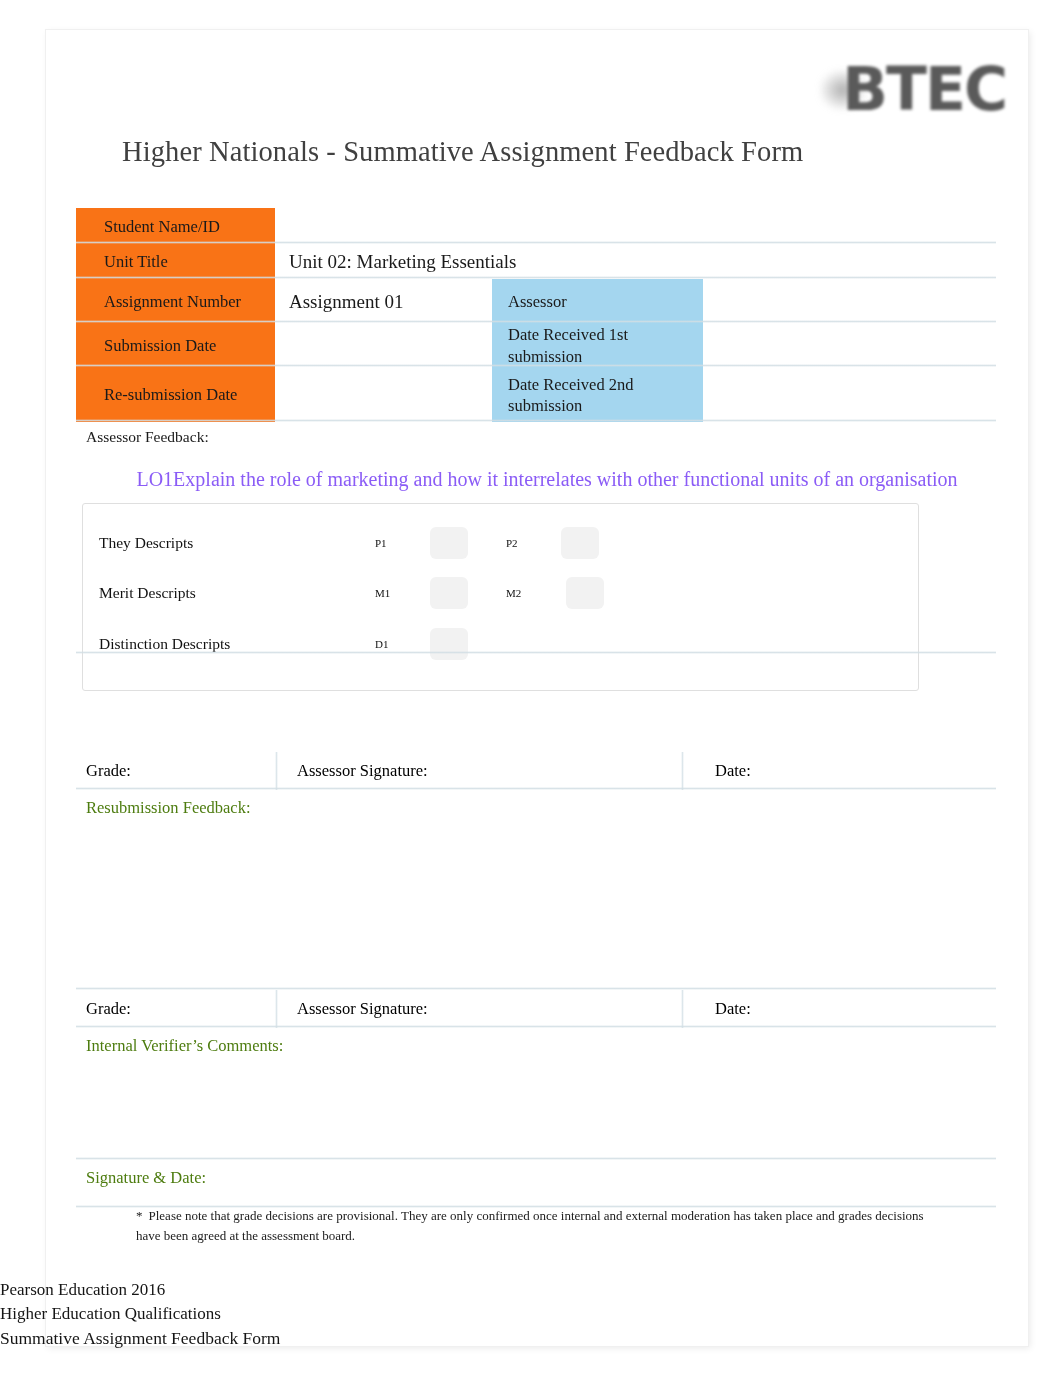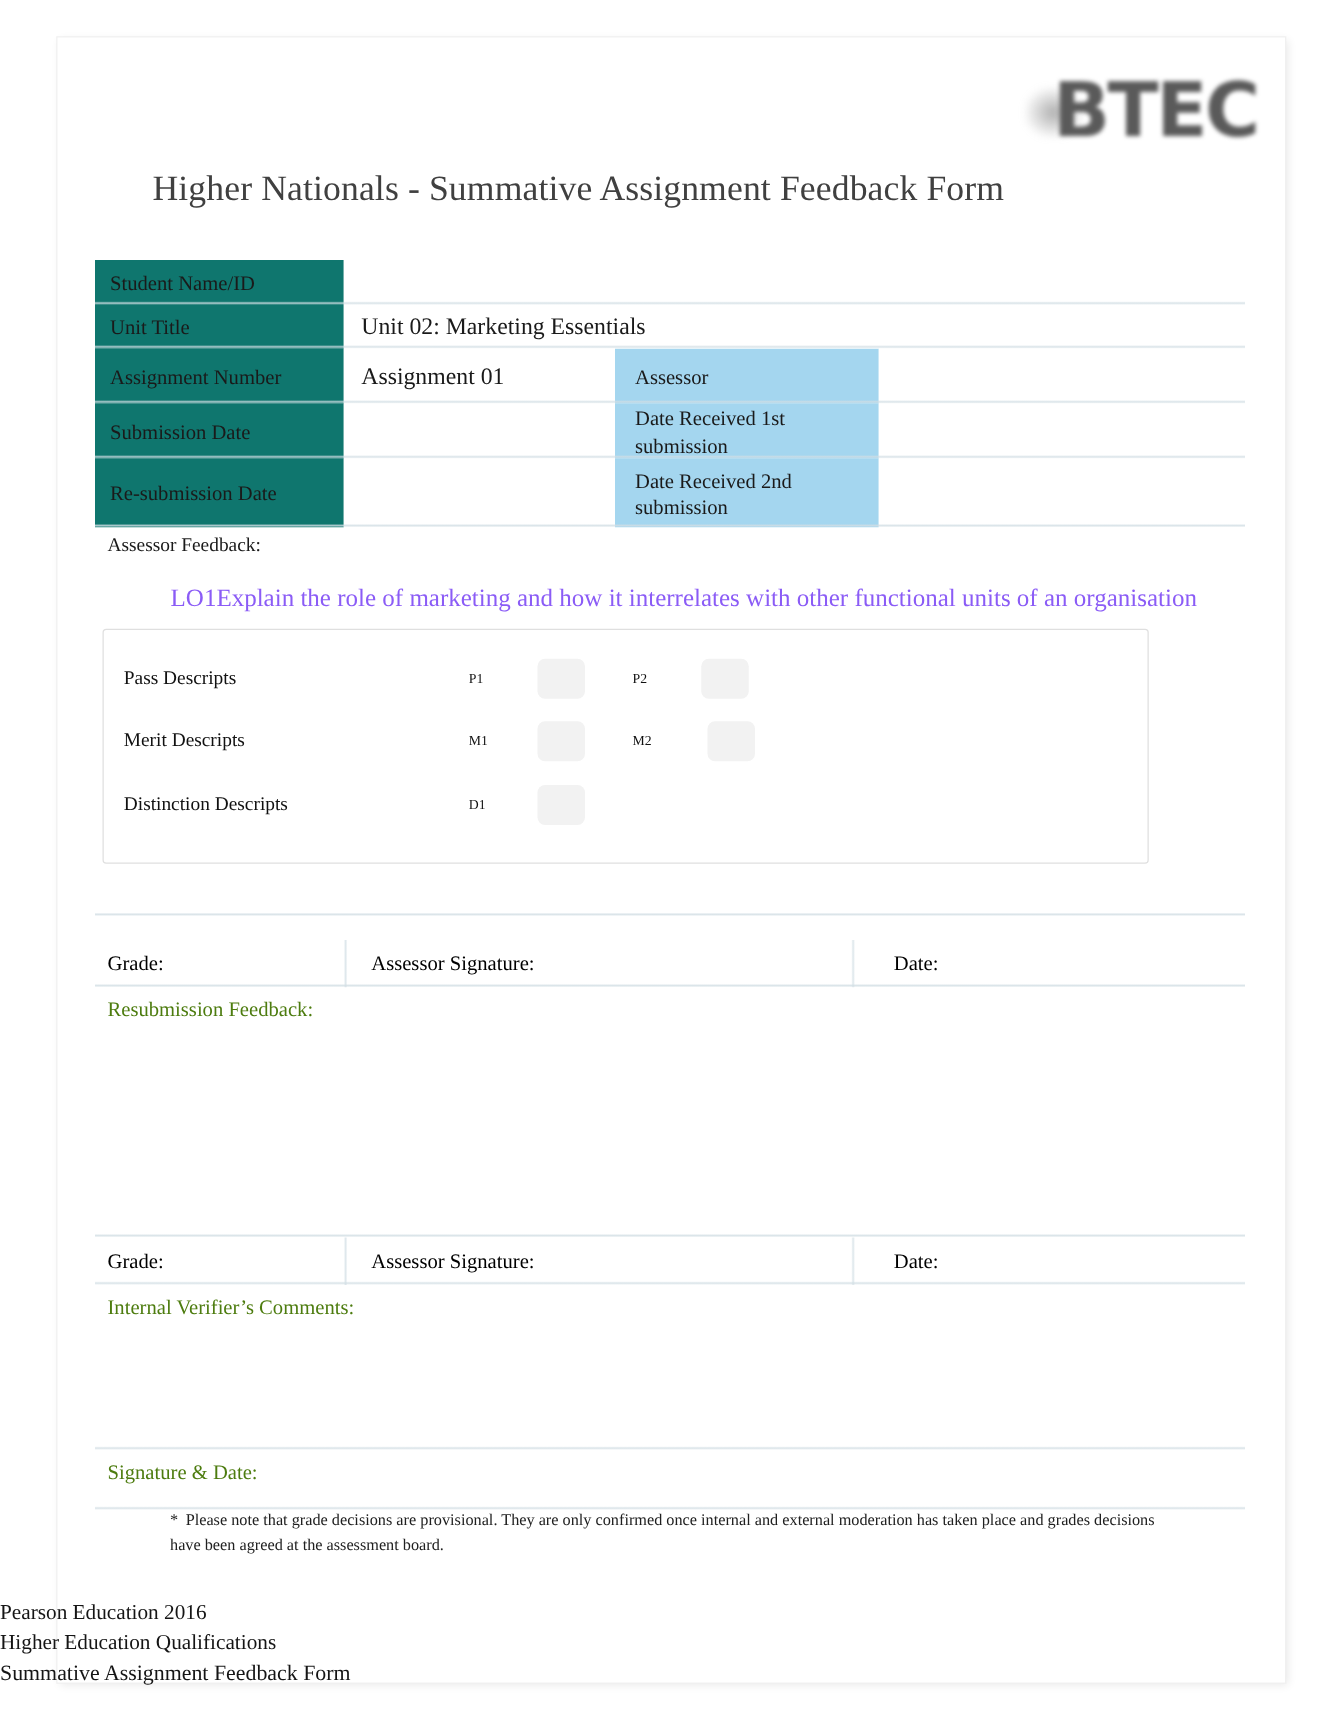--- a/index.html
+++ b/index.html
@@ -108,11 +108,11 @@
   #info-table .lbl {
     width: 199px;
     min-width: 199px;
-    background: #0f766e;
+    background: #f97316;
     font-size: 16.5px;
     display: flex;
     align-items: center;
-    padding-left: 12px;
+    padding-left: 28px;
   }
   #info-table .val {
     flex: 1;

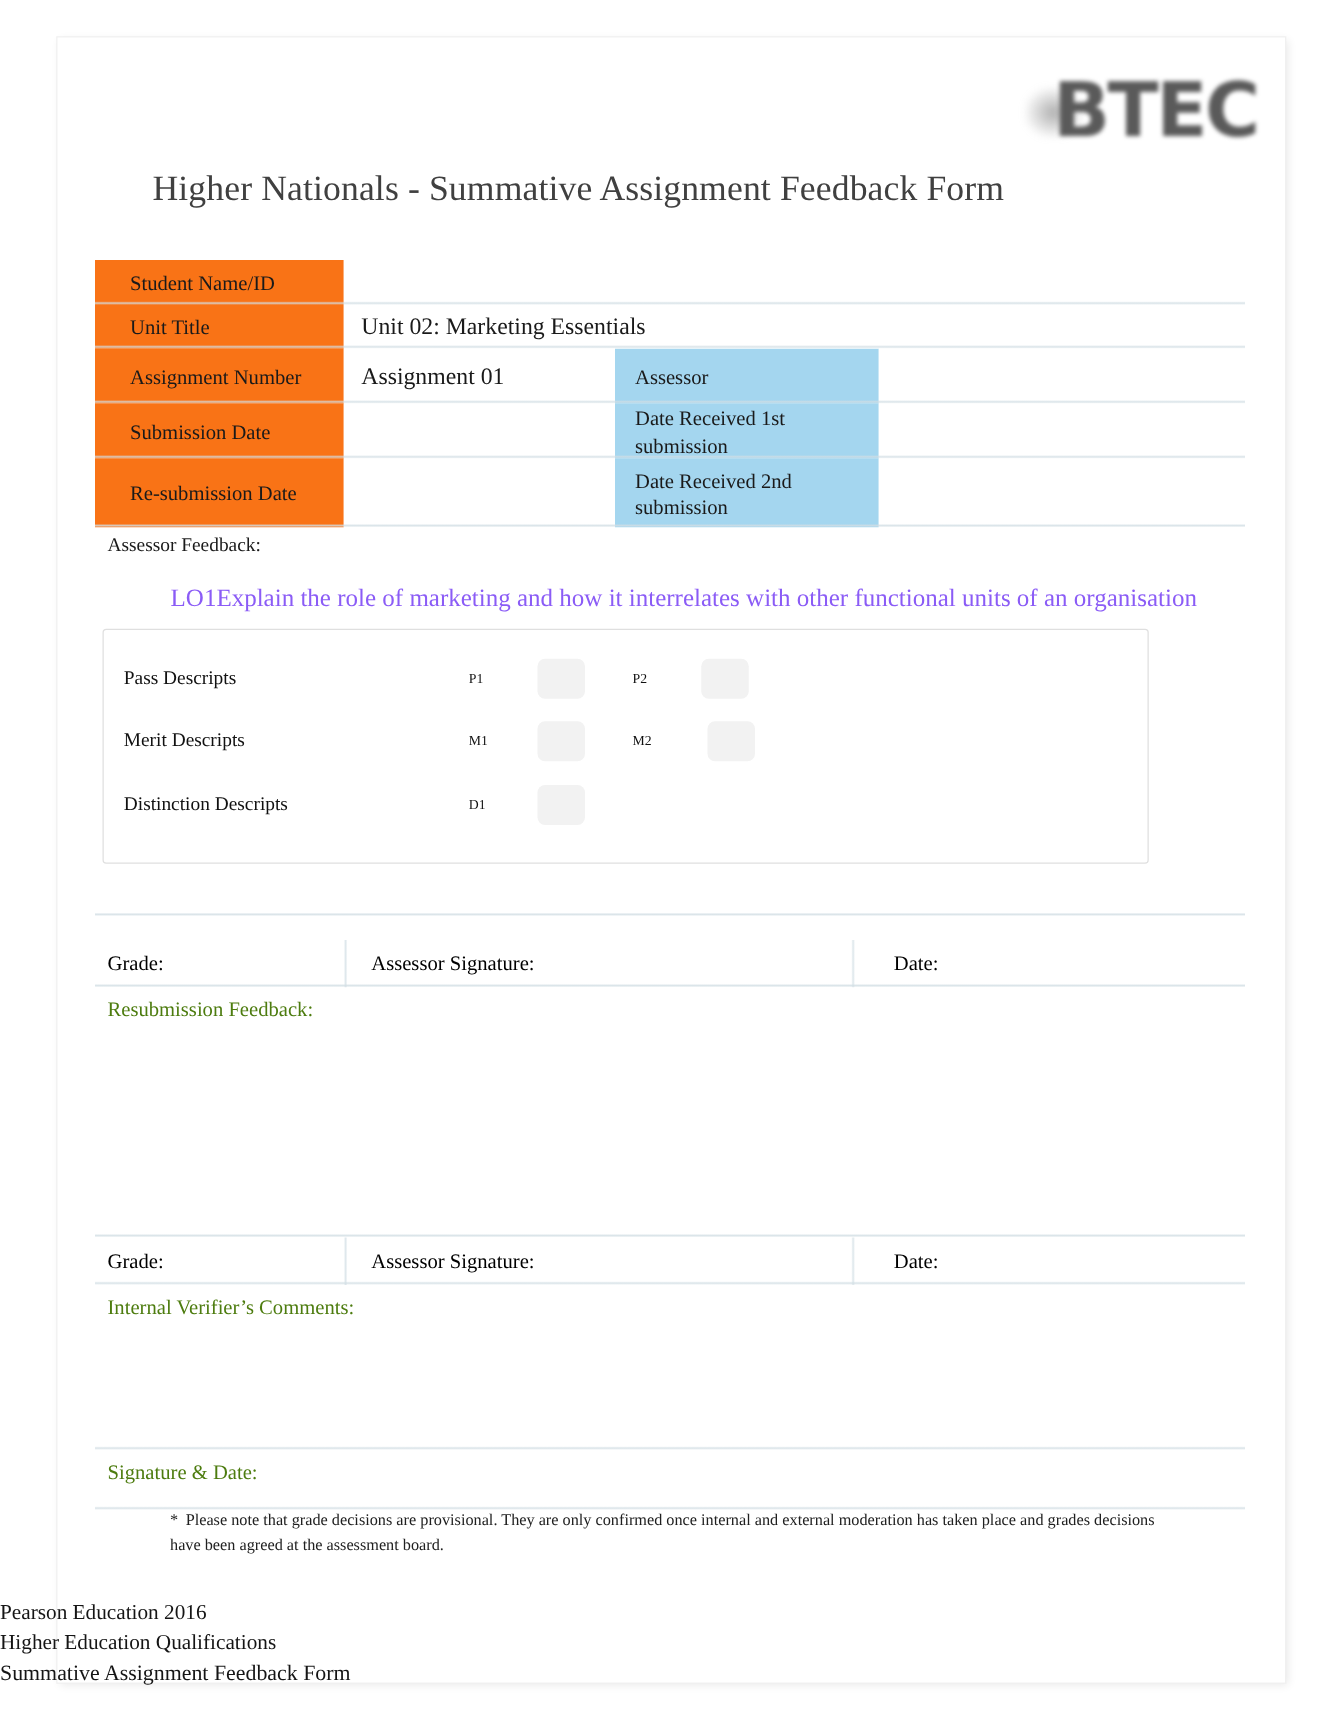--- a/index.html
+++ b/index.html
@@ -306,7 +306,7 @@
 
   </div>
 
-  <div id="feedback-block" style="height:310px;font-family:Liberation Serif, serif;">
+  <div id="feedback-block" style="height:231px;font-family:Liberation Serif, serif;">
     <div id="feedback-label">Assessor  Feedback:</div>
     <div id="lo-line">LO1Explain the role of marketing and how it interrelates with other functional units of an organisation</div>
 

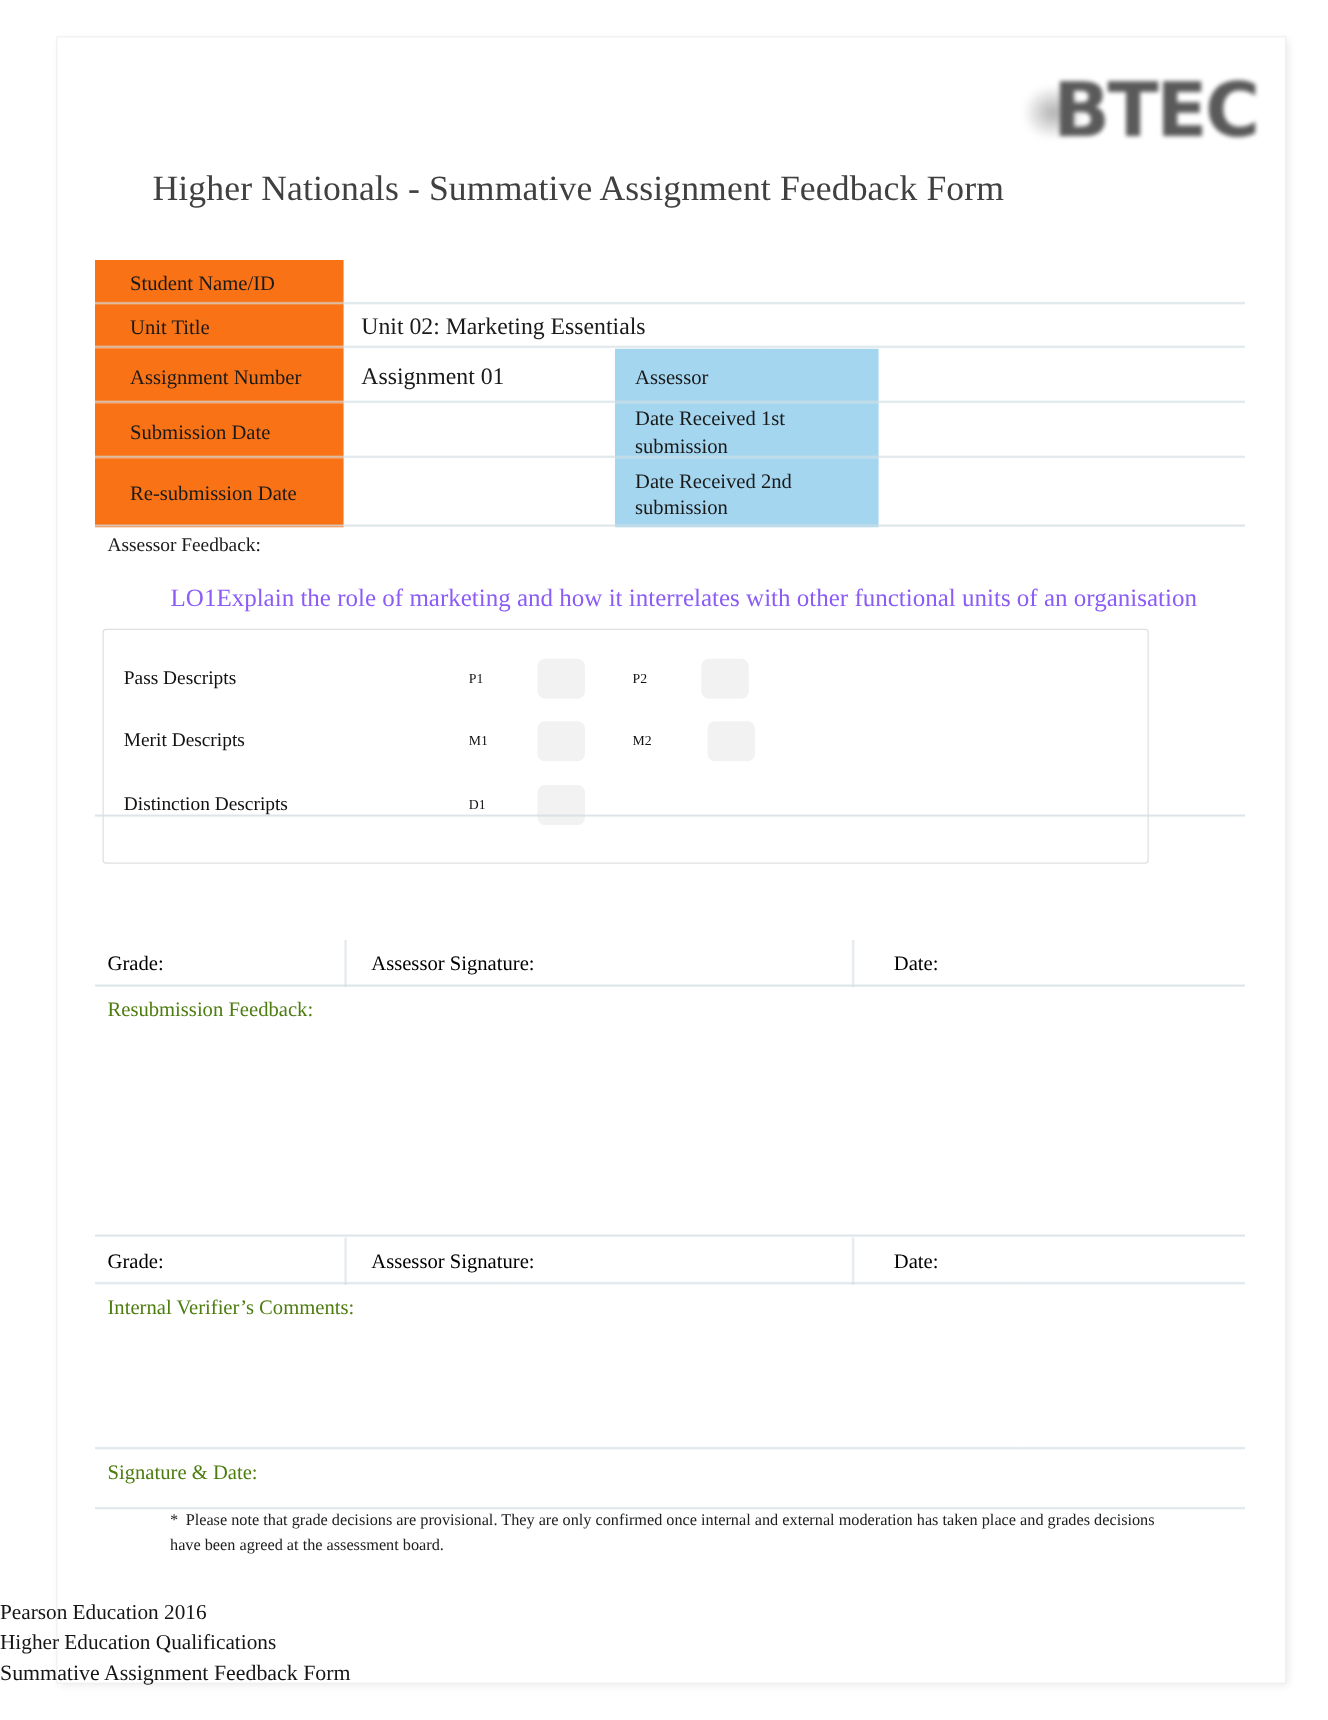--- a/index.html
+++ b/index.html
@@ -313,7 +313,7 @@
     <div id="descr-box">
 
       <div class="descr-row" style="top:14px;">
-        <div class="descr-name">Pass Descripts</div>
+        <div class="descr-name">They Descripts</div>
         <div class="descr-code">P1</div>
         <div class="chk"></div>
         <div class="descr-code">P2</div>

